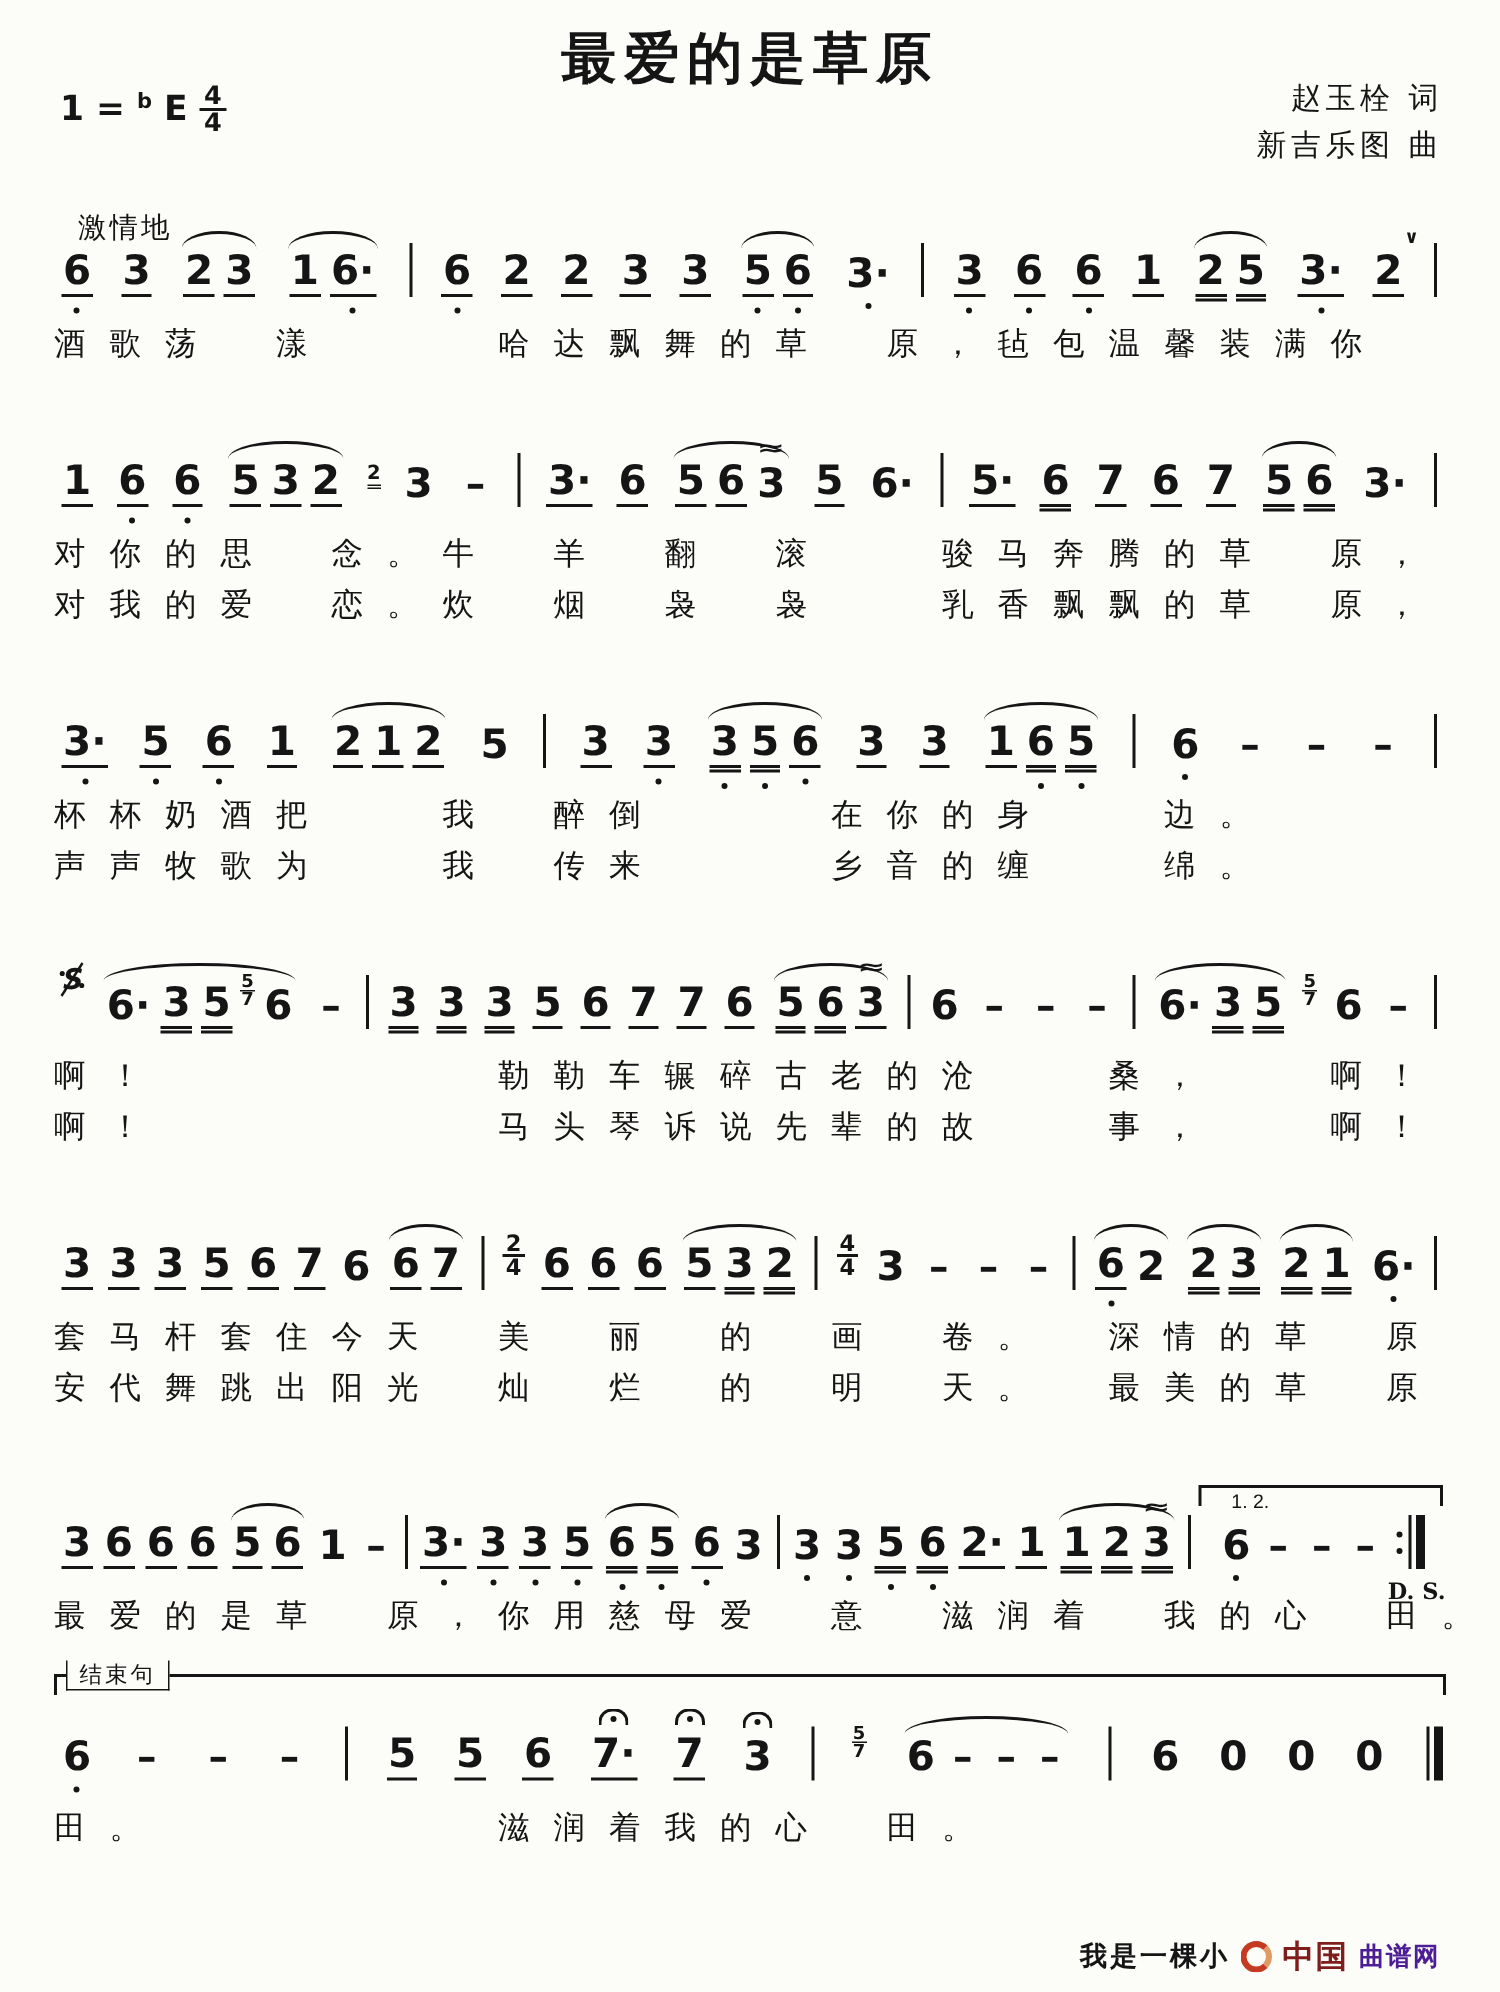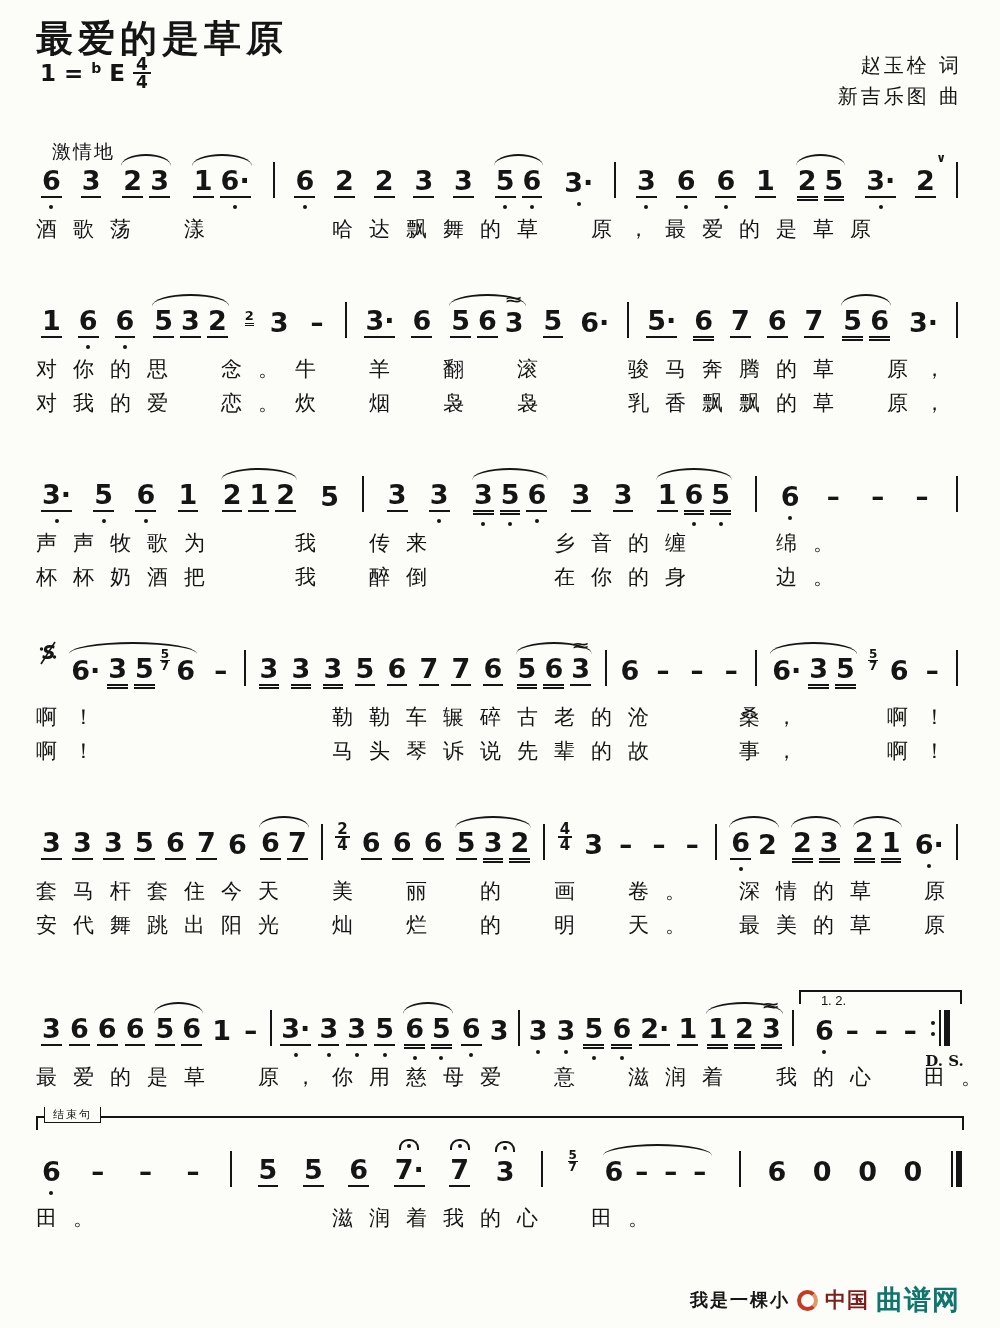--- a/index.html
+++ b/index.html
@@ -8,7 +8,7 @@
         font-family:"DejaVu Serif",serif;}
   
   .hdr{position:relative;height:118px;}
-  .title{font-size:37px;font-weight:900;letter-spacing:5px;padding-top:4px;}
+  .title{text-align:center;font-size:37px;font-weight:900;letter-spacing:5px;padding-top:4px;}
   .keysig{position:absolute;left:4px;top:46px;display:flex;align-items:center;gap:8px;
           font-family:"DejaVu Sans",sans-serif;font-weight:700;font-size:23px;}
   .keysig sup{font-size:14px;transform:translateY(-5px);}

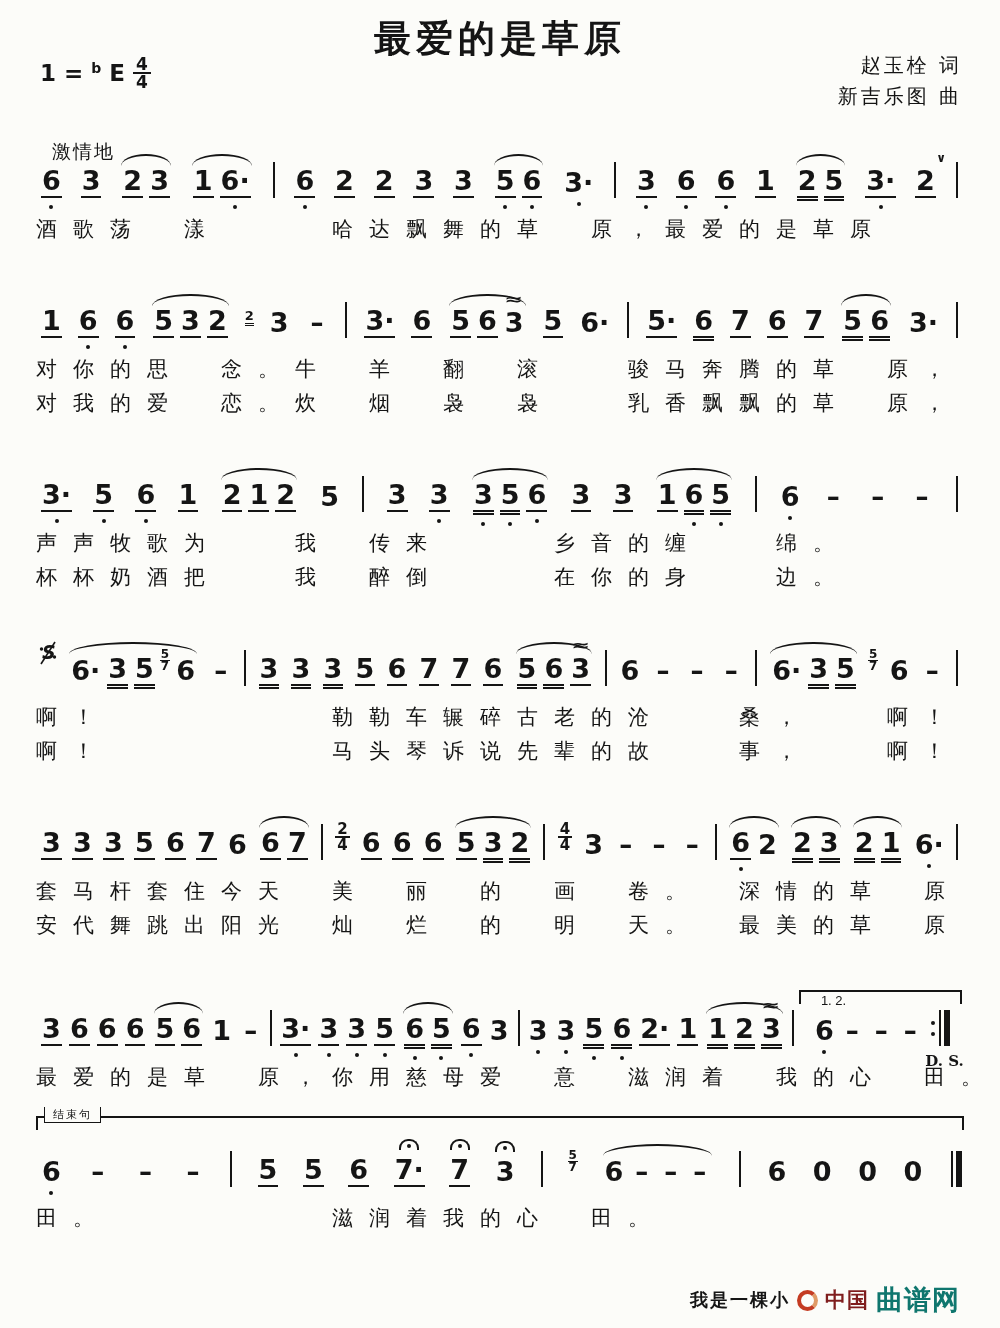--- a/index.html
+++ b/index.html
@@ -136,7 +136,7 @@
           <span class="note u1"><span class="brk">∨</span><span class="num">2</span></span>
           <span class="bar"></span>
         </div>
-        <div class="lyr">酒歌荡　漾　　　哈达飘舞的草　原，最爱的是草原</div>
+        <div class="lyr">酒歌荡　漾　　　哈达飘舞的草　原，毡包温馨装满你</div>
       </div>
       <div class="system">
         <div class="tokens">

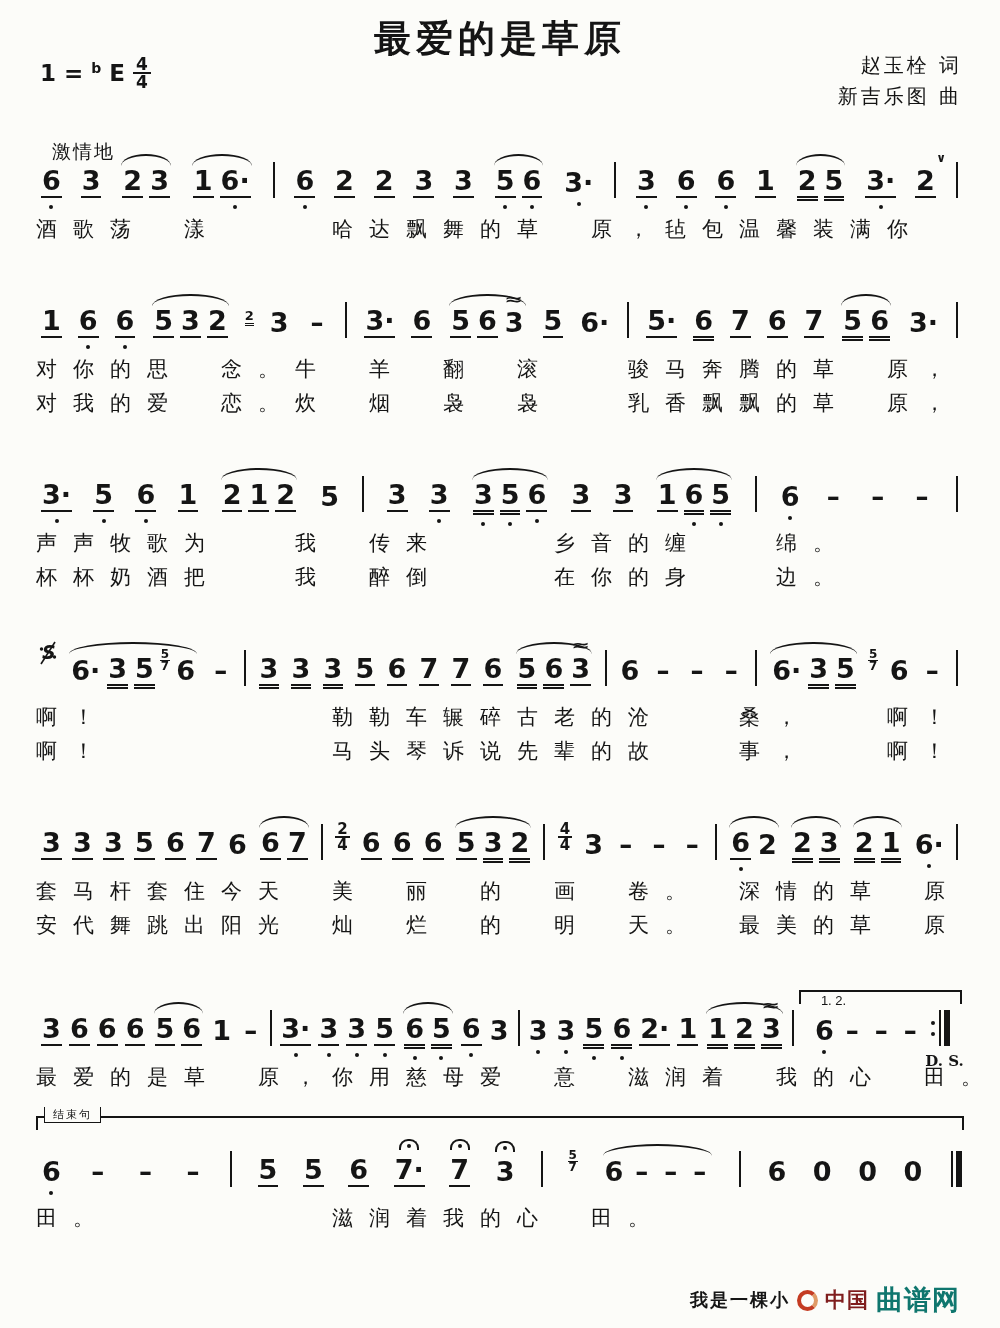--- a/index.html
+++ b/index.html
@@ -211,8 +211,8 @@
           <span class="dash">–</span>
           <span class="bar"></span>
         </div>
+        <div class="lyr">杯杯奶酒把　　我　醉倒　　　在你的身　　边。</div>
         <div class="lyr">声声牧歌为　　我　传来　　　乡音的缠　　绵。</div>
-        <div class="lyr">杯杯奶酒把　　我　醉倒　　　在你的身　　边。</div>
       </div>
       <div class="system">
         <div class="tokens">

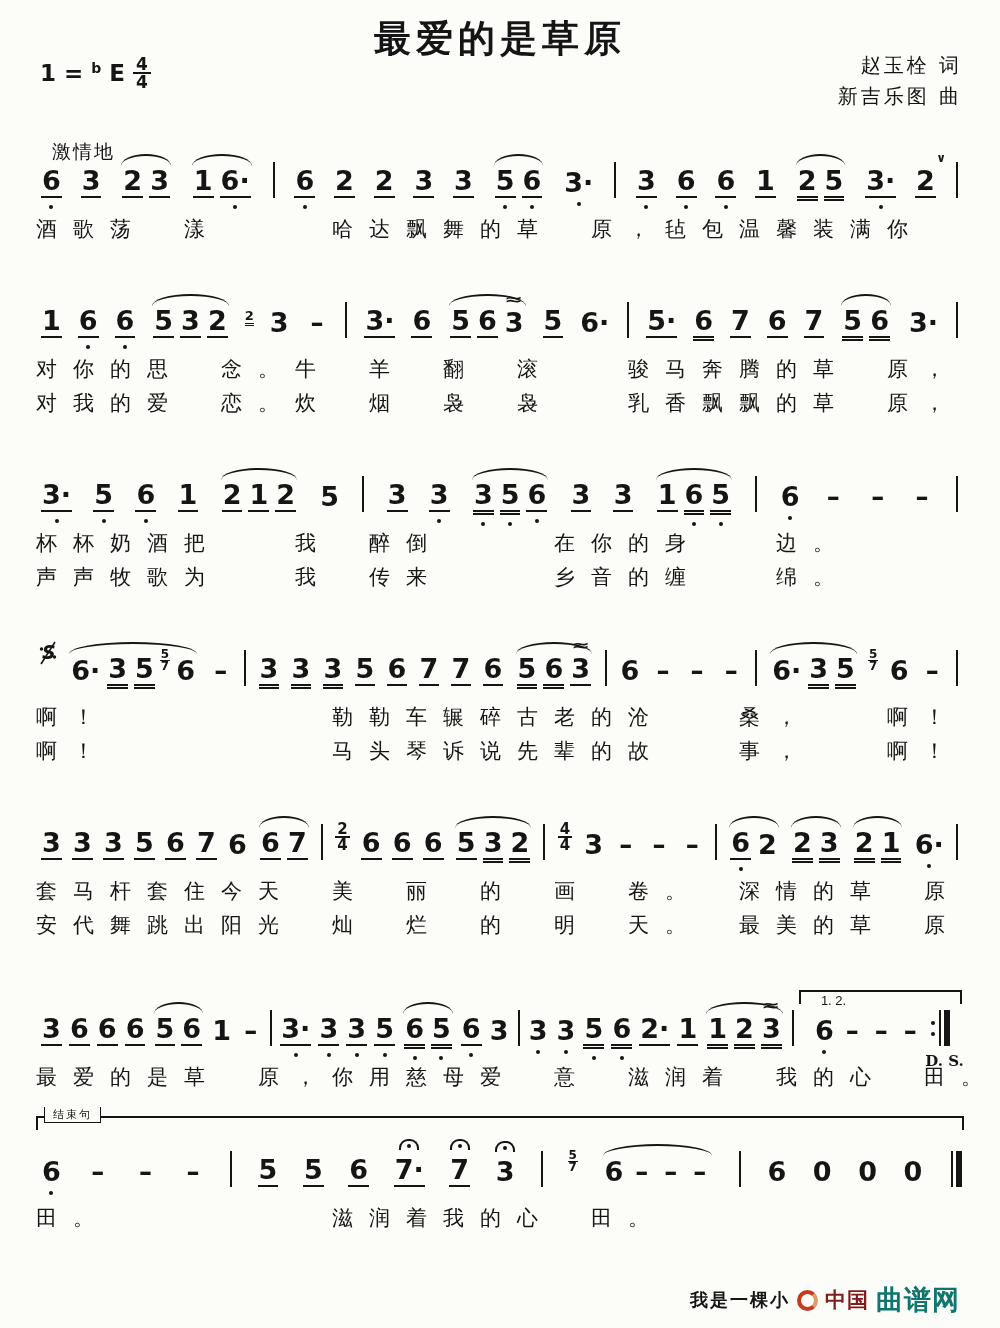--- a/index.html
+++ b/index.html
@@ -66,7 +66,7 @@
   .bracketed::before{content:"";position:absolute;left:0;top:0;width:2px;height:12px;background:#151515;}
   .bracketed::after{content:"";position:absolute;right:0;top:0;width:2px;height:12px;background:#151515;}
   .blabel{position:absolute;left:8px;top:-11px;background:#fcfcf9;padding:0 8px;
-          font-size:11px;letter-spacing:2px;border:1px solid #151515;border-top:none;}
+          font-size:15px;letter-spacing:2px;border:1px solid #151515;border-top:none;}
   .lyr{font-size:21px;letter-spacing:16px;line-height:34px;margin:0;white-space:pre;}
   
   .footer{position:absolute;right:40px;bottom:10px;display:flex;align-items:center;gap:7px;}

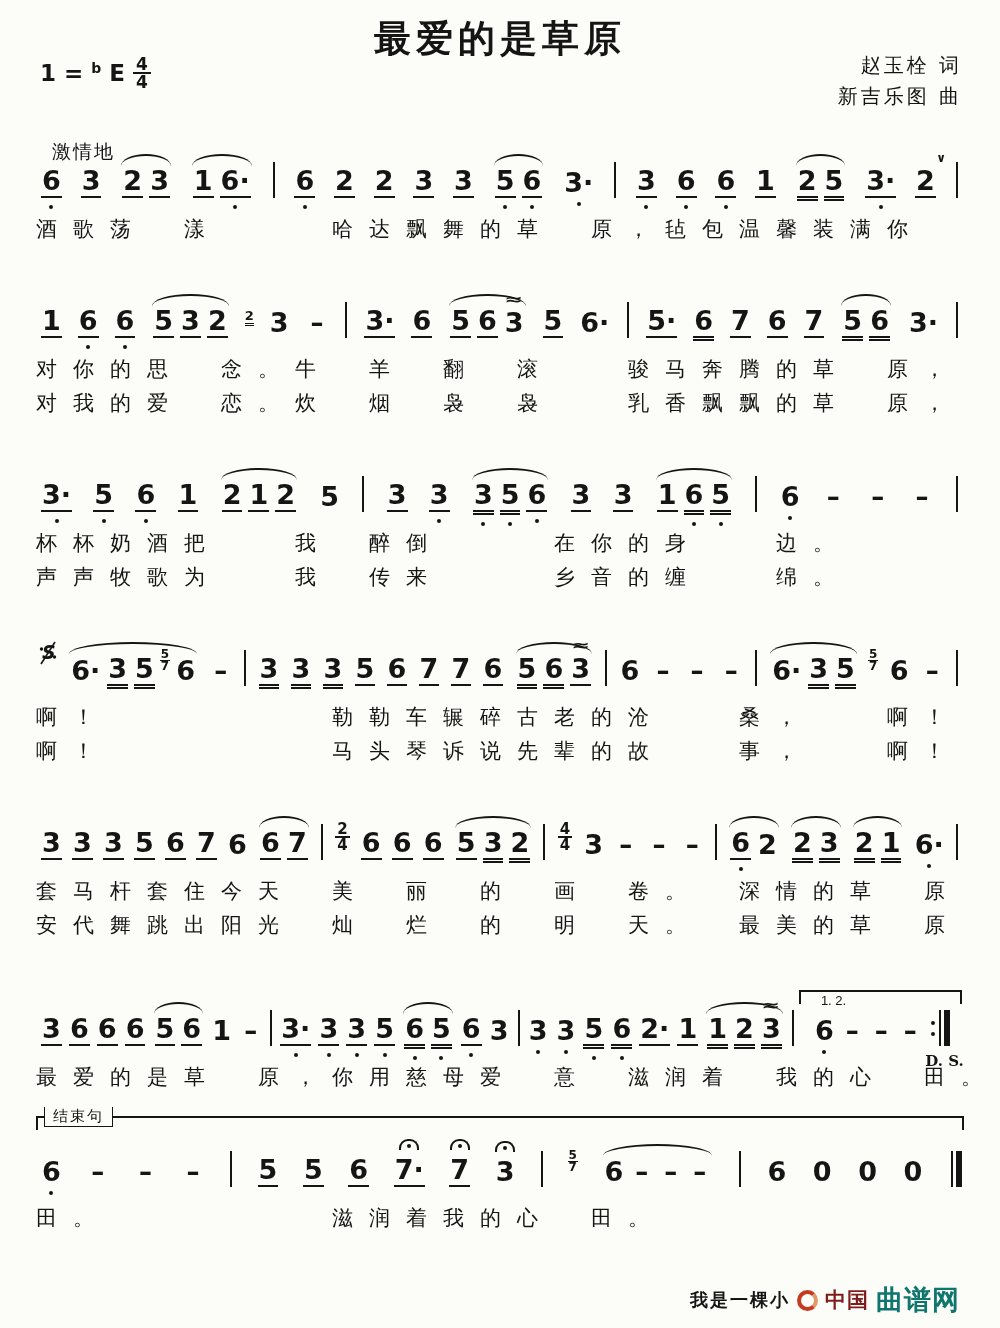--- a/index.html
+++ b/index.html
@@ -74,7 +74,7 @@
   .logo{width:13px;height:13px;border:4px solid #c43b22;border-right-color:#e09a66;
         border-radius:50%;display:inline-block;}
   .site1{color:#7f1d1d;font-weight:900;font-size:21px;letter-spacing:1px;}
-  .site2{color:#0f766e;font-weight:900;font-size:27px;letter-spacing:1px;}
+  .site2{color:#4c1d95;font-weight:900;font-size:17px;letter-spacing:1px;}
 </style>
 </head>
 <body>

